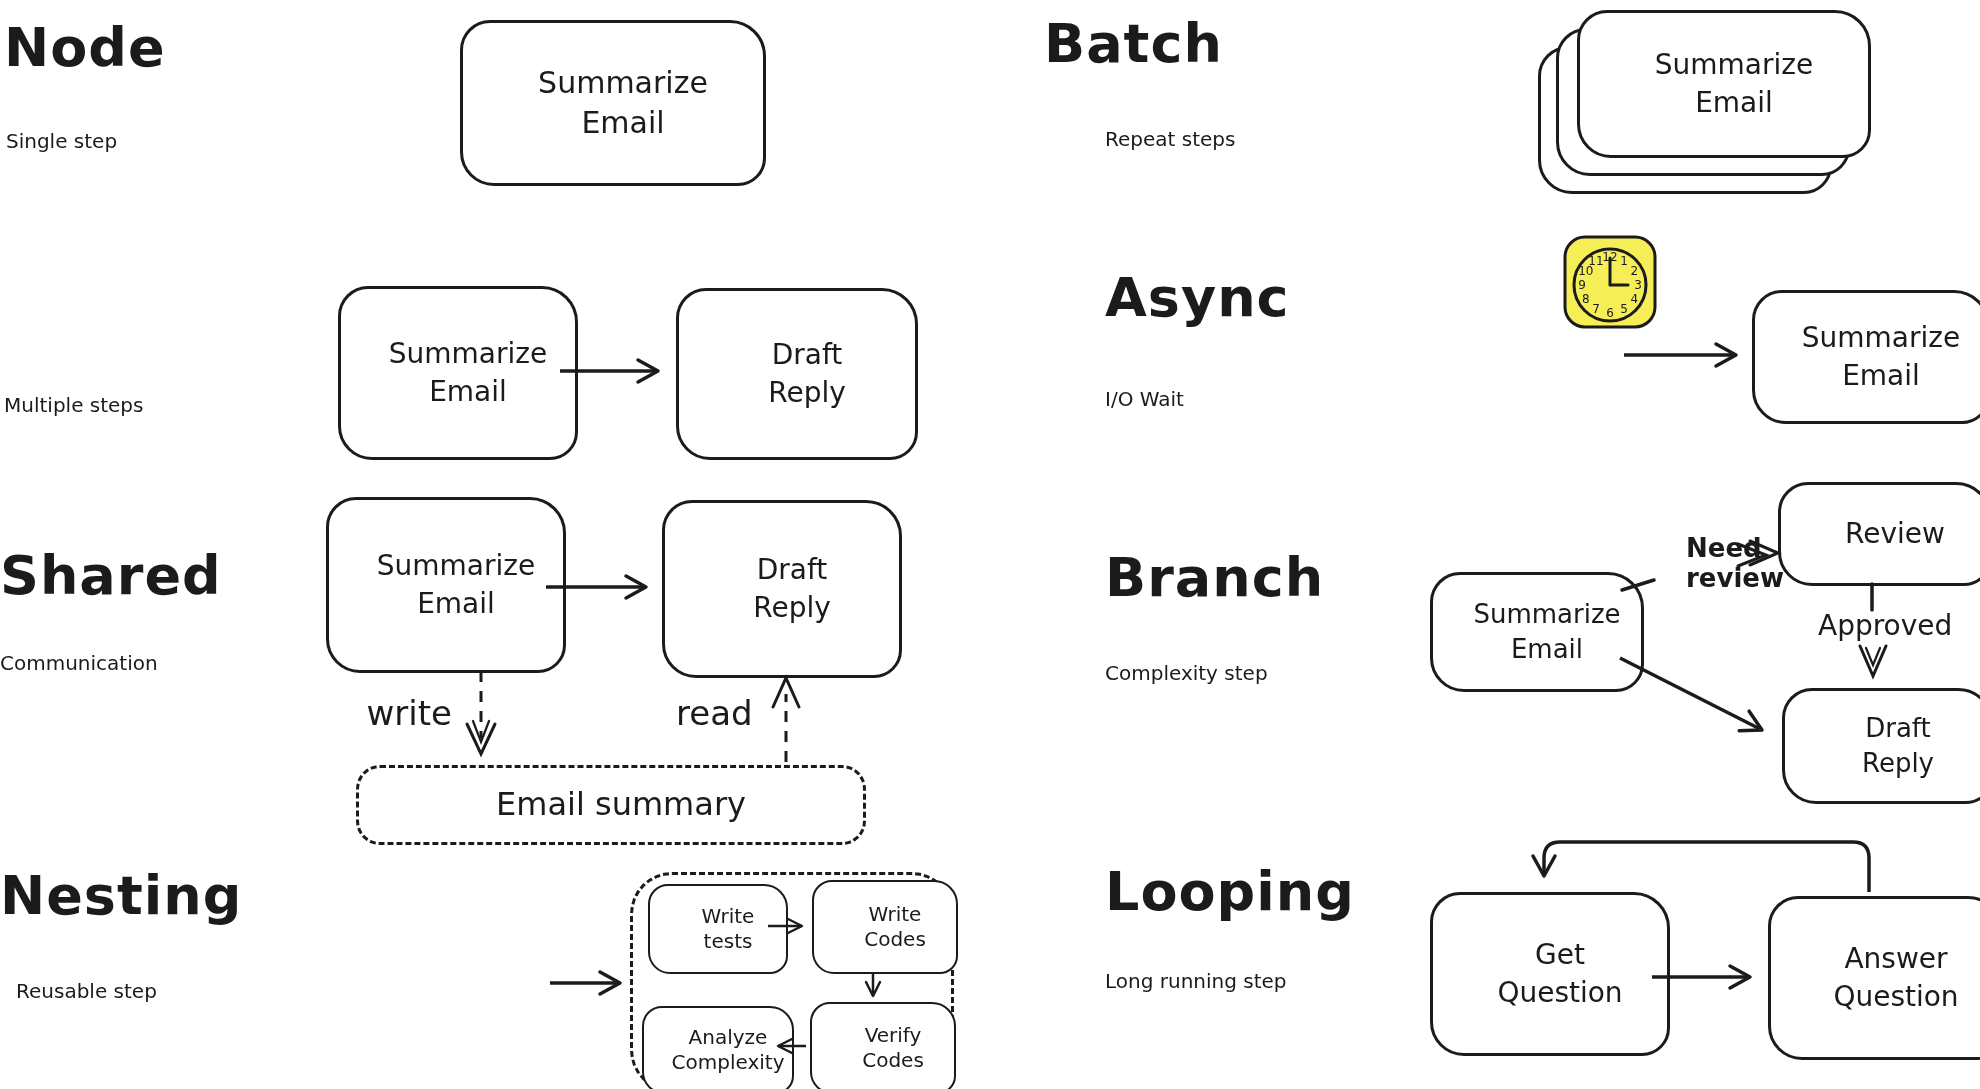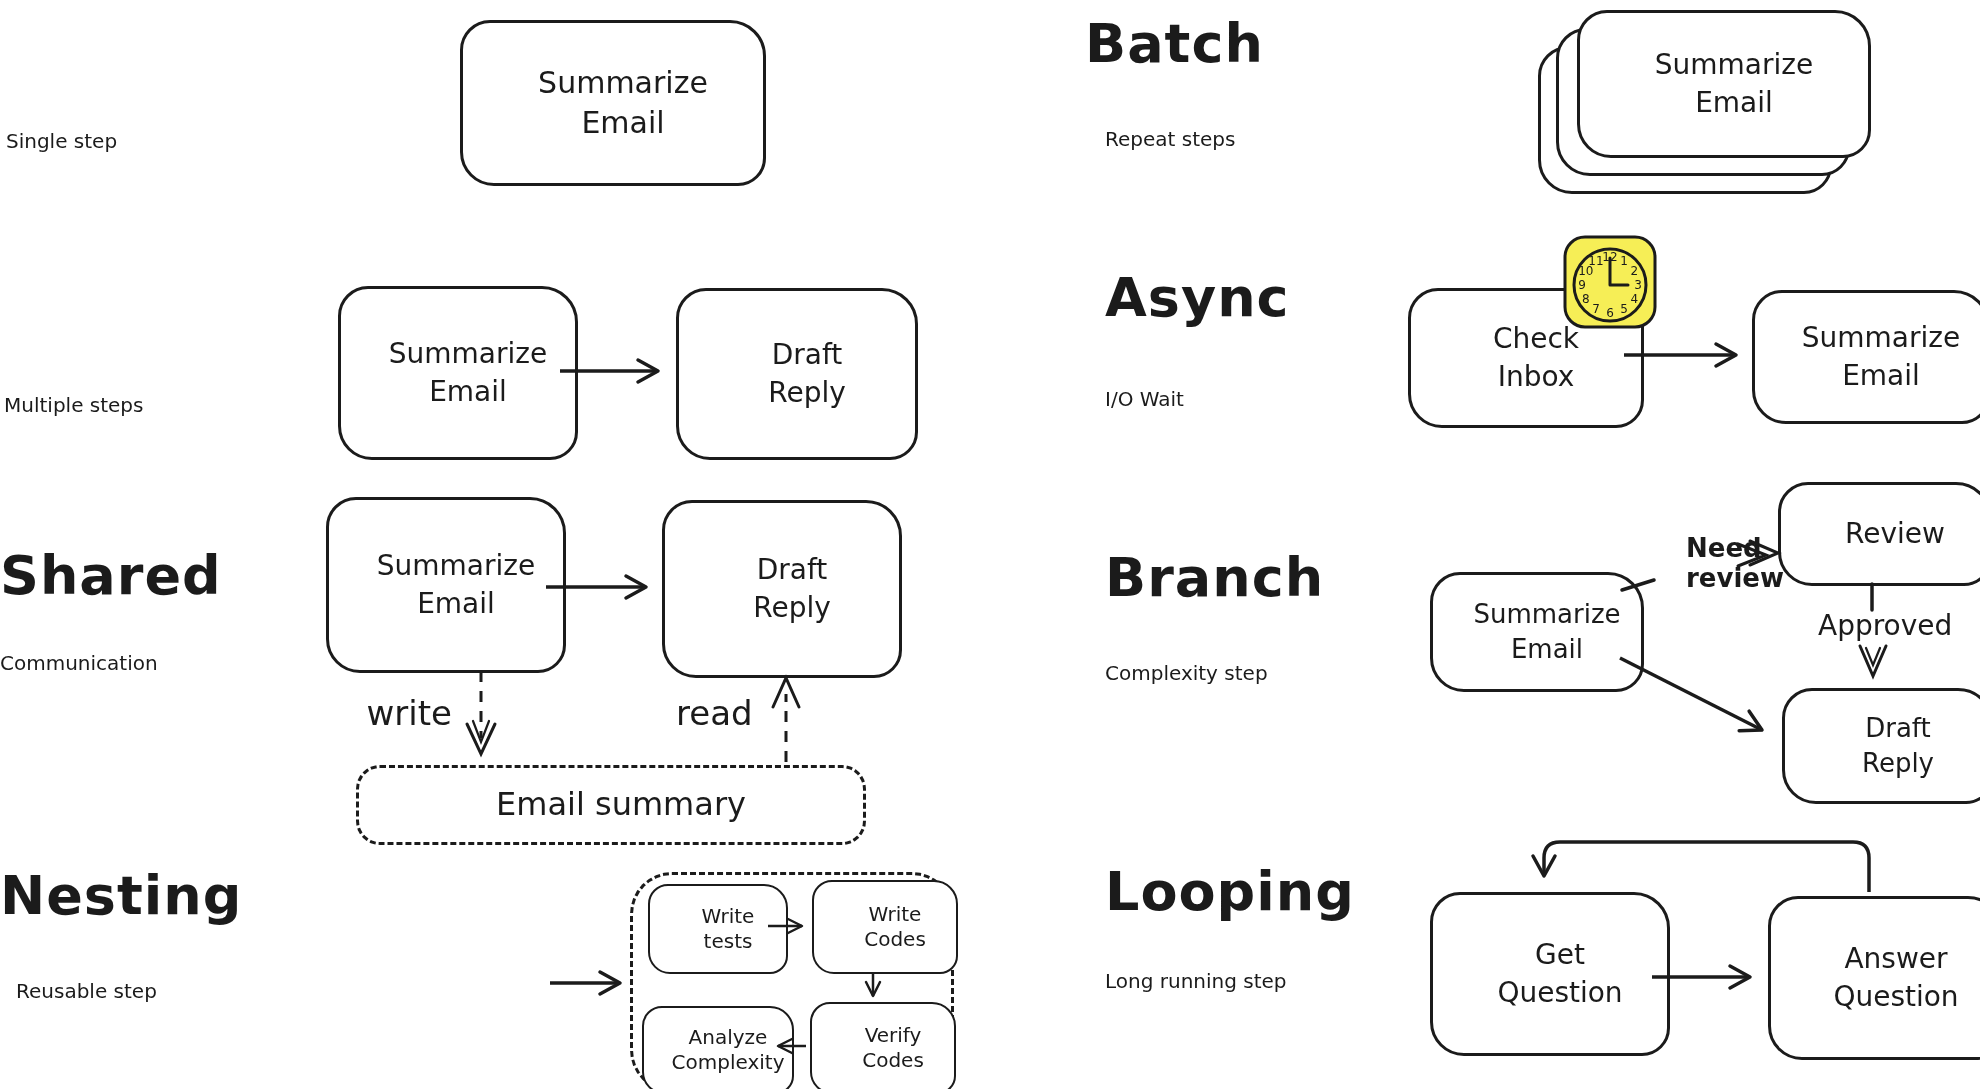--- a/index.html
+++ b/index.html
@@ -32,6 +32,7 @@
 
 <div id="canvas">
 
+  <div class="t" style="left:4px;   top:18px;">Node</div>
   <div class="st" style="left:6px;   top:130px;">Single step</div>
 
   <div class="st" style="left:4px;   top:394px;">Multiple steps</div>

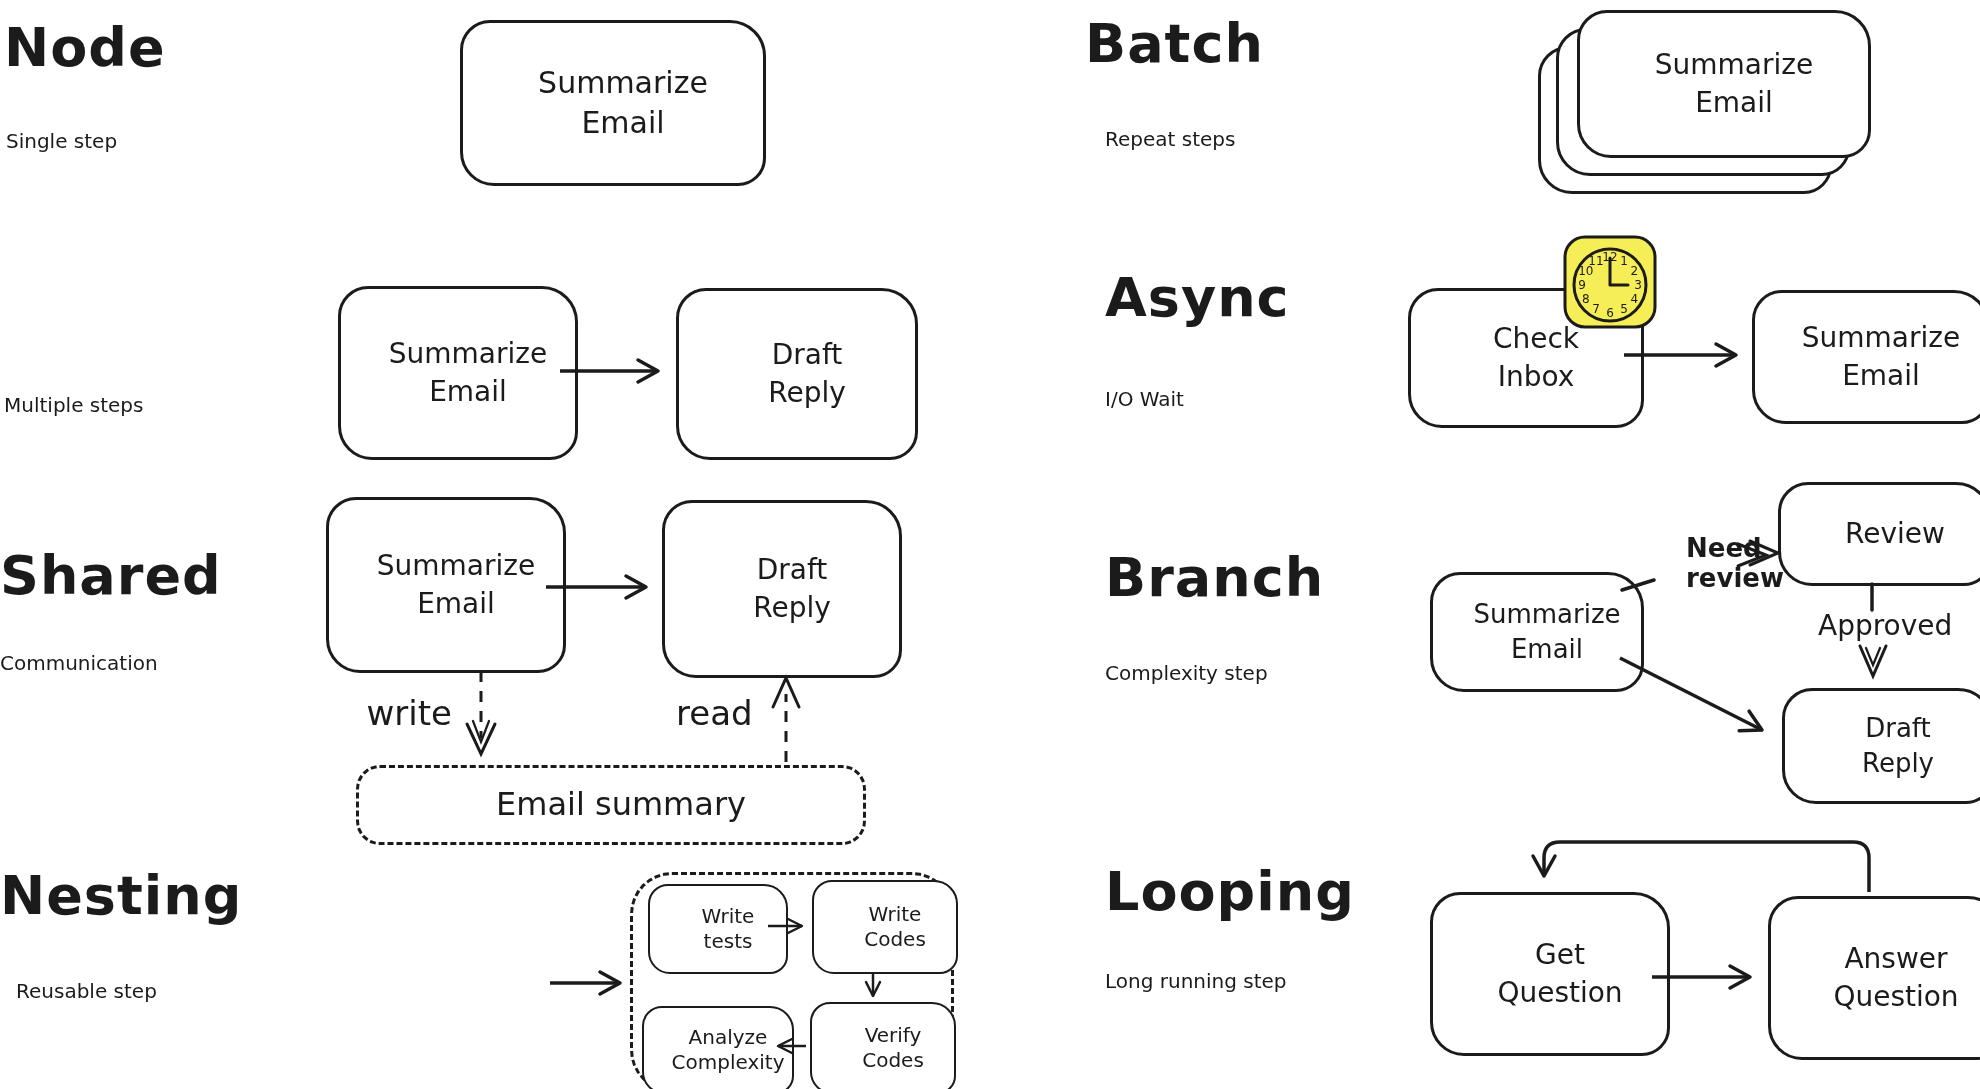--- a/index.html
+++ b/index.html
@@ -43,7 +43,7 @@
   <div class="t" style="left:0px;   top:866px;">Nesting</div>
   <div class="st" style="left:16px;   top:980px;">Reusable step</div>
 
-  <div class="t" style="left:1085px; top:14px;">Batch</div>
+  <div class="t" style="left:1044px; top:14px;">Batch</div>
   <div class="st" style="left:1105px; top:128px;">Repeat steps</div>
 
   <div class="t" style="left:1105px; top:268px;">Async</div>

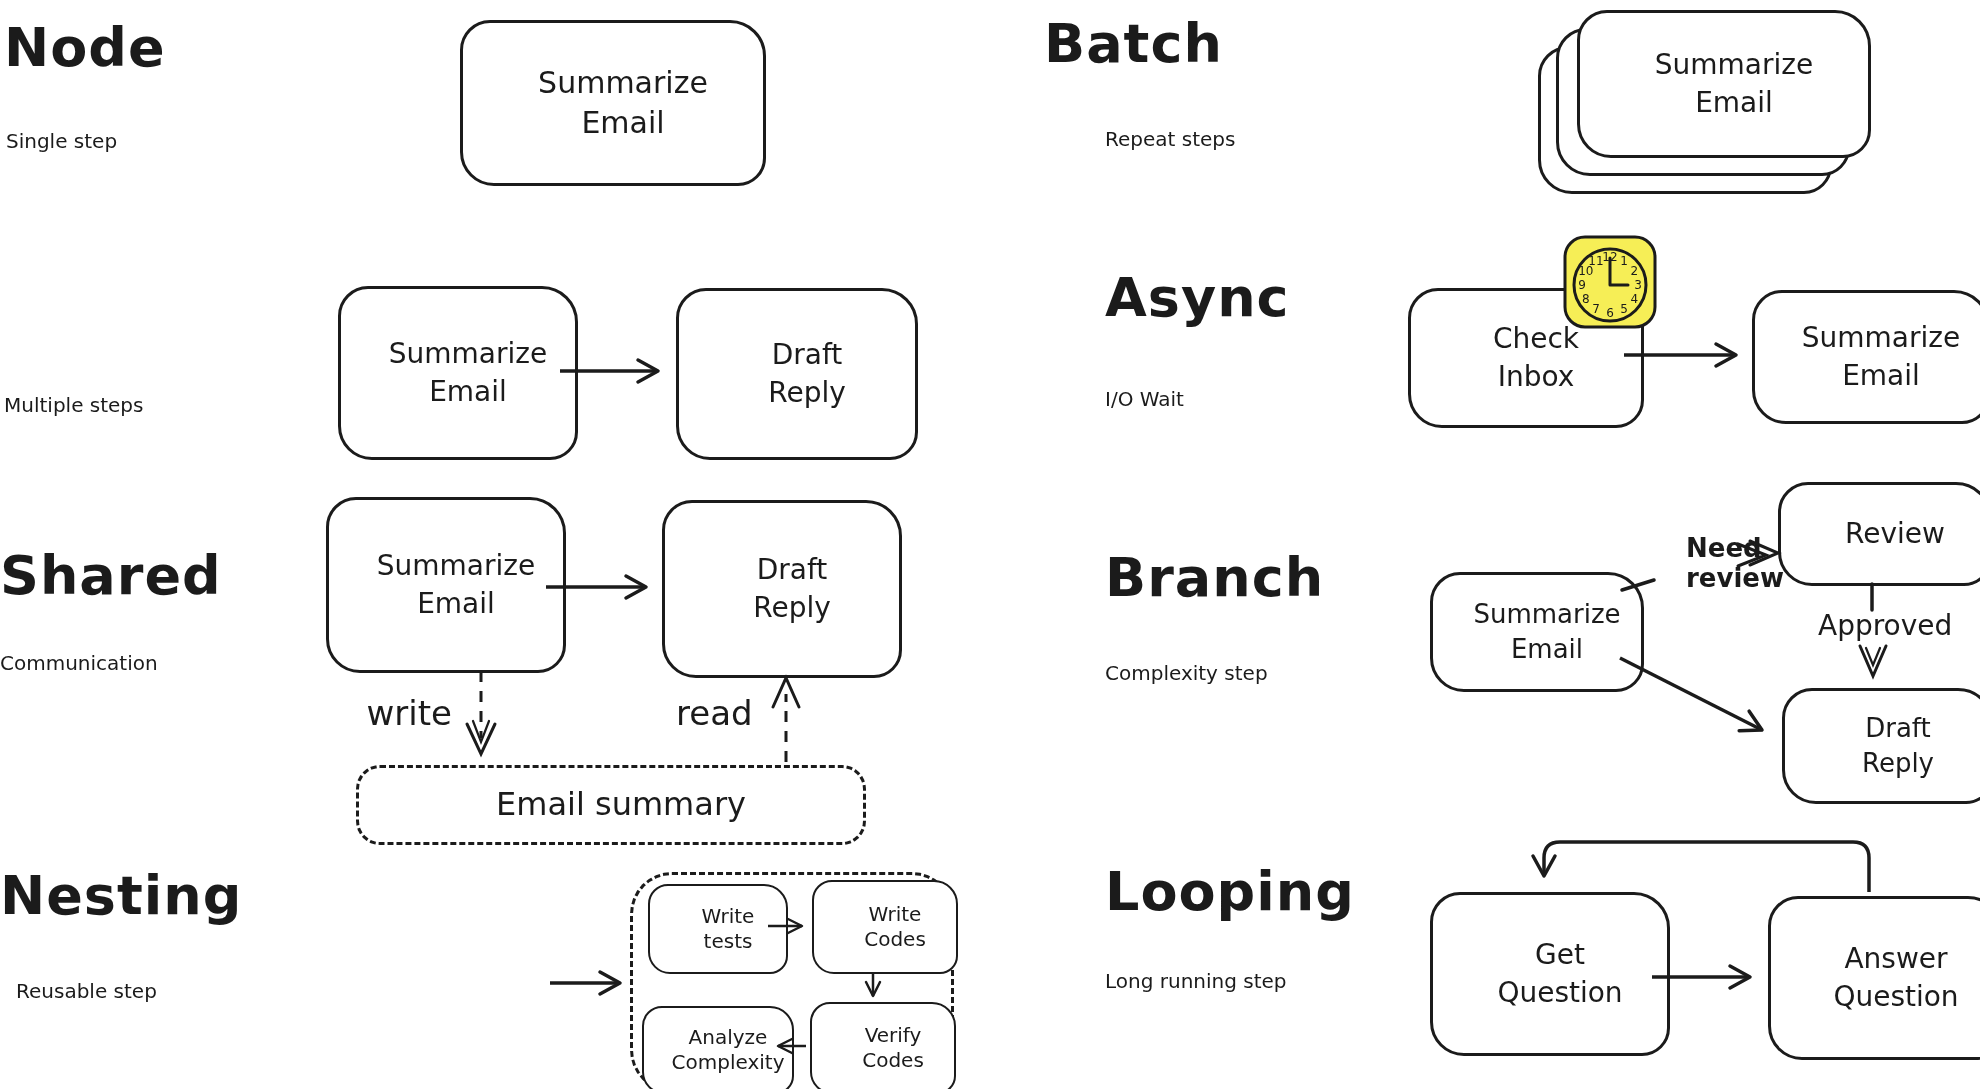--- a/index.html
+++ b/index.html
@@ -86,8 +86,6 @@
   <div class="box" style="left:1577px; top:10px; width:268px; height:142px;">Summarize
 Email</div>
 
-  <div class="box" style="left:1408px; top:288px; width:210px; height:134px;">Check
-Inbox</div>
   <div class="box" style="left:1752px; top:290px; width:212px; height:128px;">Summarize
 Email</div>
 

